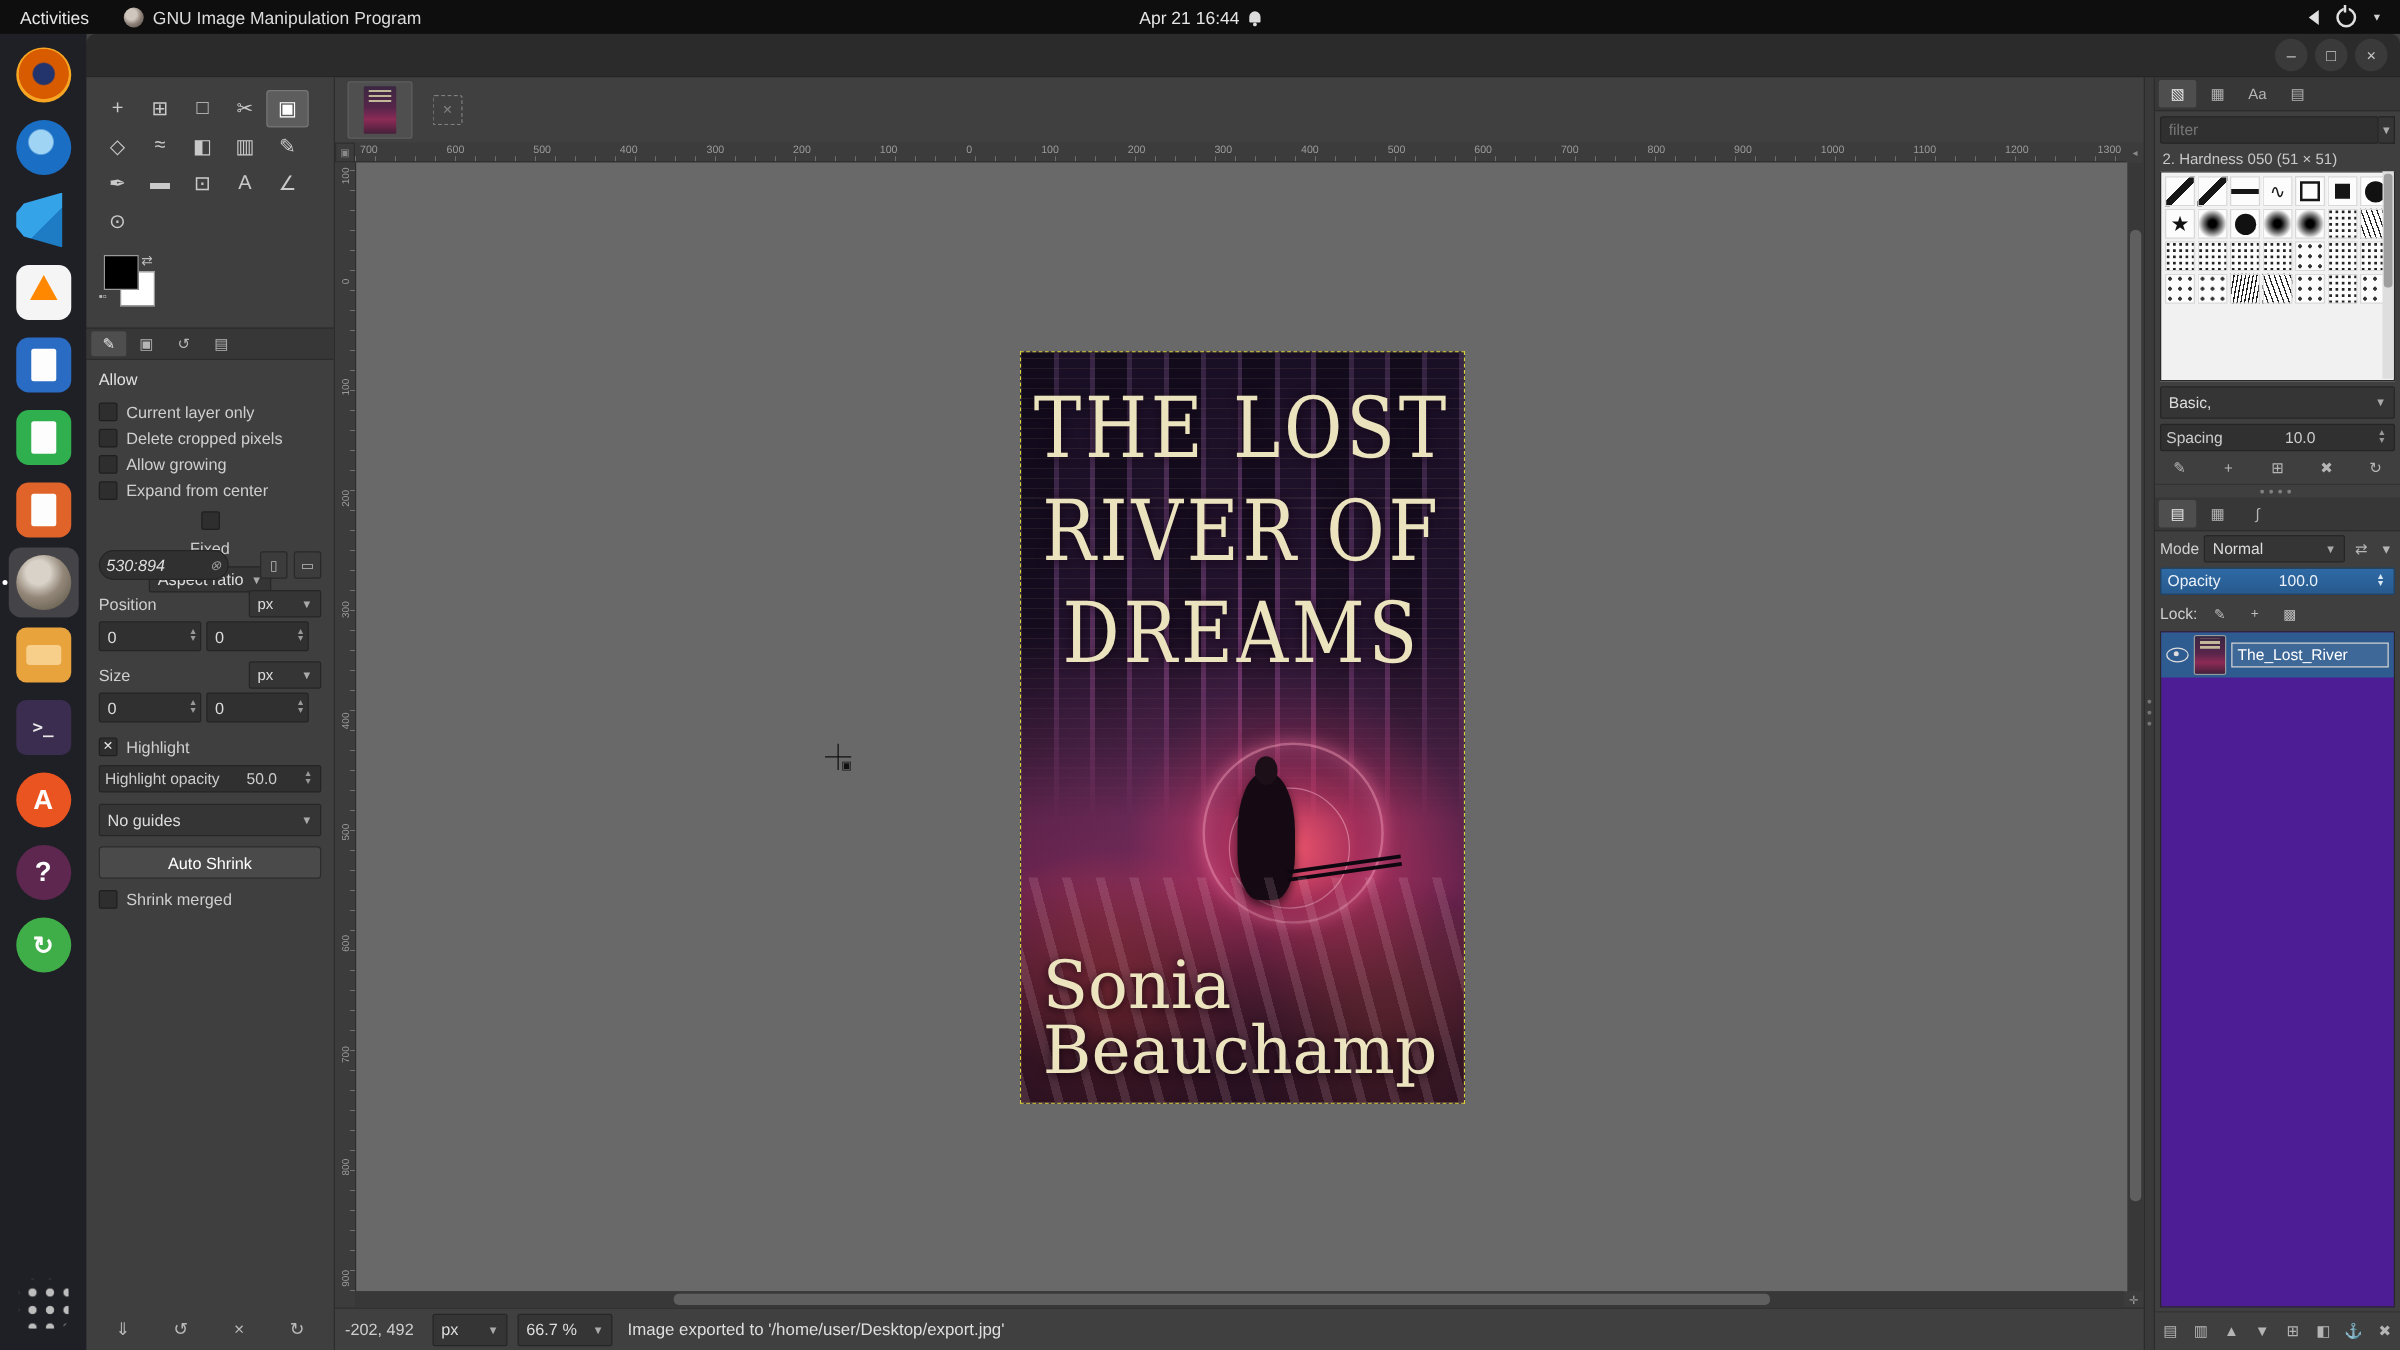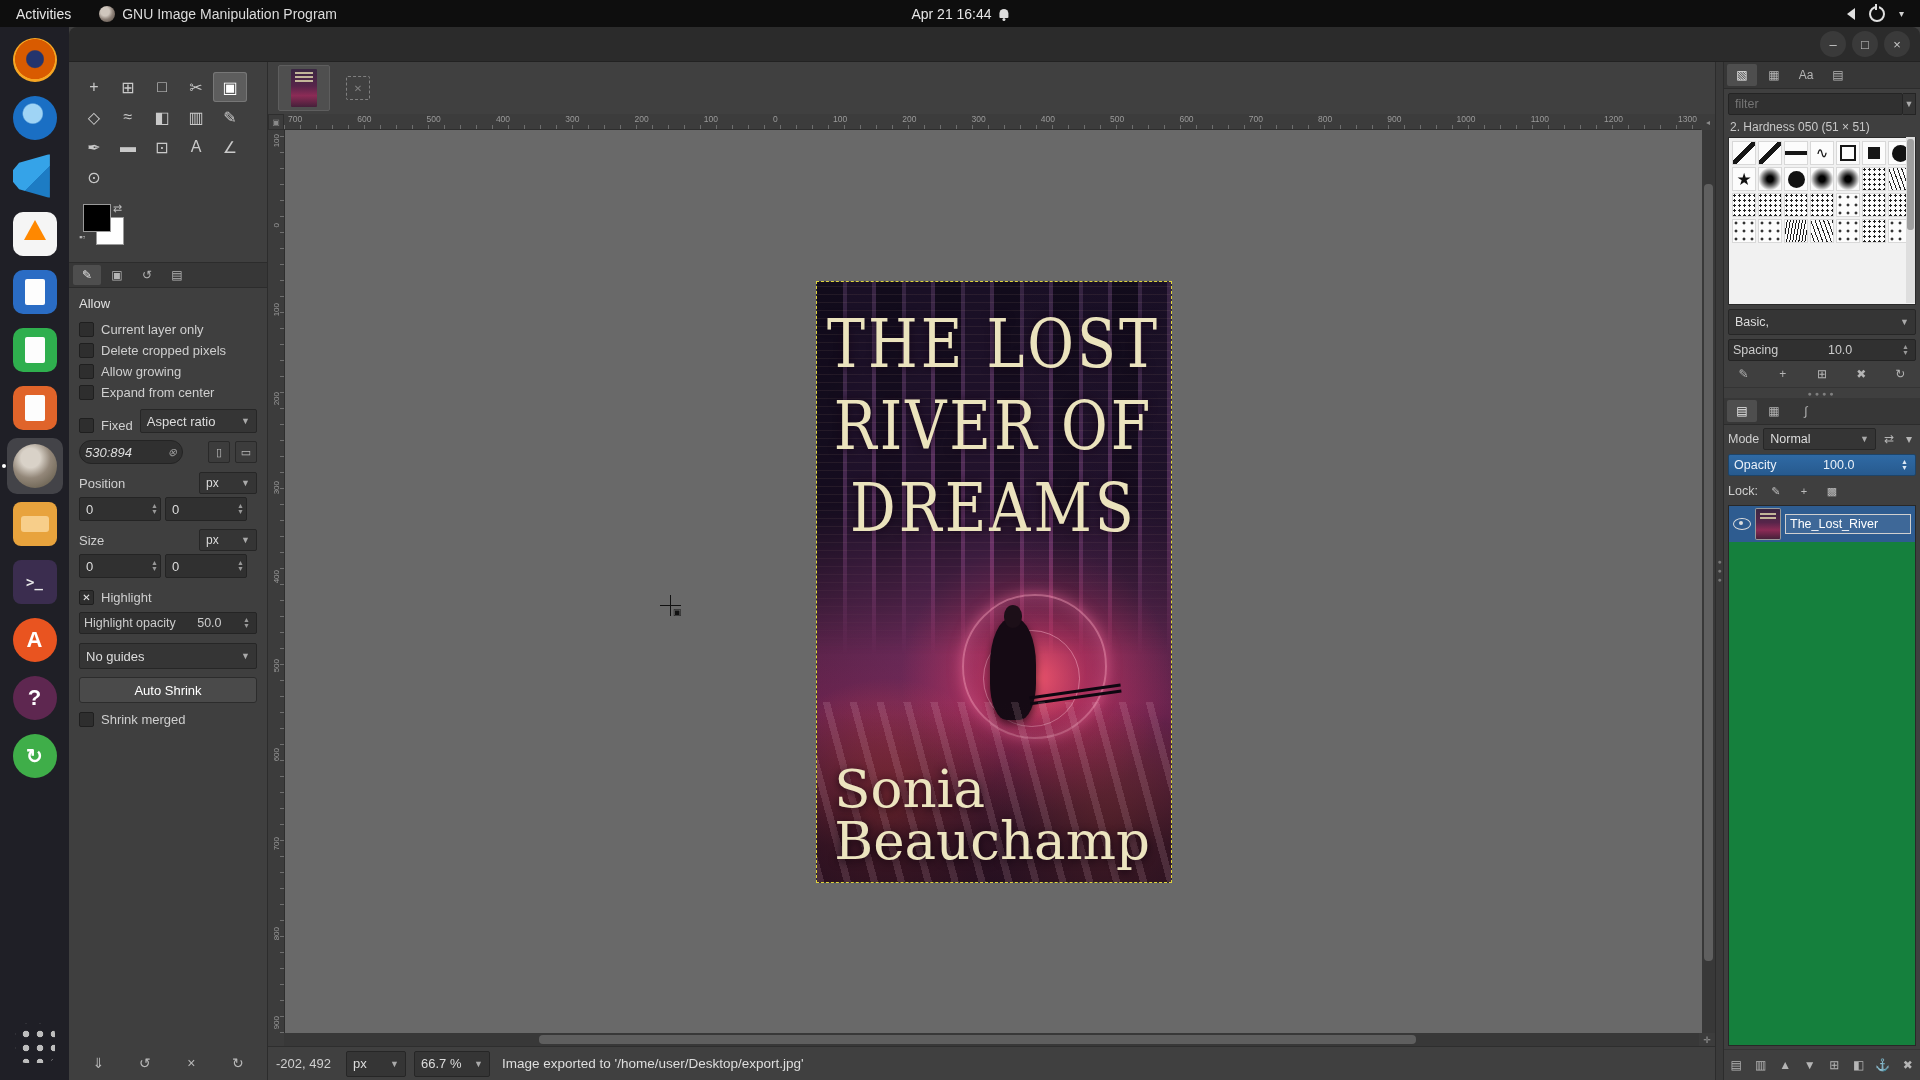--- a/index.html
+++ b/index.html
@@ -83,7 +83,7 @@
   .dd{background:#353535;border:1px solid #262626;border-radius:2px;color:#ddd;display:flex;align-items:center;
     padding:2px 6px;gap:6px;}
   .dd .caret{margin-left:auto;font-size:9px;color:#aaa;}
-  .fixedrow{display:flex;align-items:flex-end;gap:7px;margin-top:6px;height:24px;}
+  .fixedrow{display:flex;align-items:center;gap:7px;margin-top:6px;height:24px;flex-direction:column;}
   .fixedrow .dd{flex:1;height:18px;font-size:13px;}
   .aspectrow{display:flex;align-items:center;gap:5px;margin:7px 0 2px 0;}
   .entry{background:#303030;border:1px solid #242424;border-radius:12px;color:#ddd;font-size:13px;

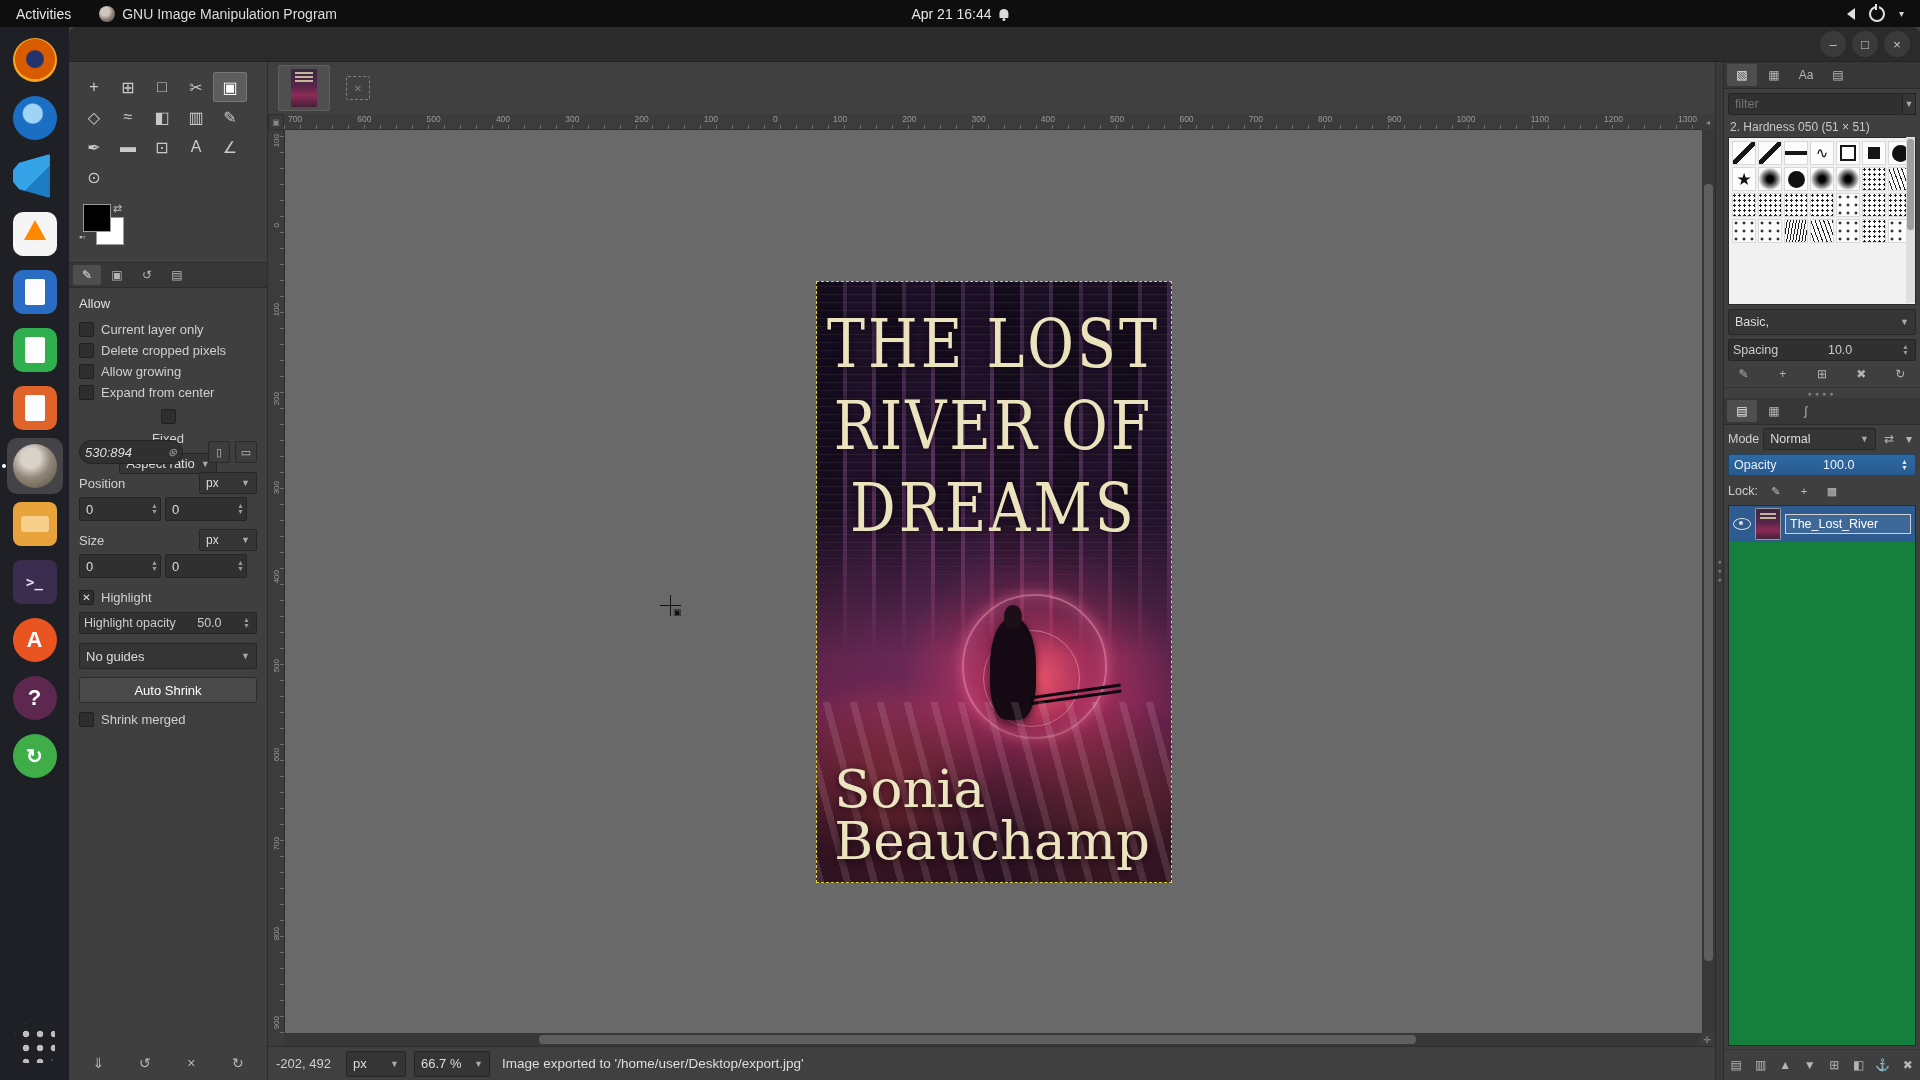--- a/index.html
+++ b/index.html
@@ -222,7 +222,7 @@
   #opacity-row .val{margin-left:auto;}
   #lock-row{margin:0 4px;height:22px;display:flex;align-items:center;gap:6px;}
   .lock-btn{width:22px;height:18px;display:flex;align-items:center;justify-content:center;color:#bdbdbd;font-size:11px;border:1px solid transparent;border-radius:2px;}
-  #layer-list{flex:1;margin:3px 4px;background:#15803d;border:1px solid #282828;min-height:0;}
+  #layer-list{flex:1;margin:3px 4px;background:#4c1d95;border:1px solid #282828;min-height:0;}
   #layer-row{height:36px;background:#2e5c90;display:flex;align-items:center;gap:5px;padding:0 4px;}
   .eye{width:16px;height:10px;border:1px solid #ddd;border-radius:50%;position:relative;flex:0 0 auto;}
   .eye::after{content:"";position:absolute;left:5px;top:2px;width:4px;height:4px;border-radius:50%;background:#ddd;}

